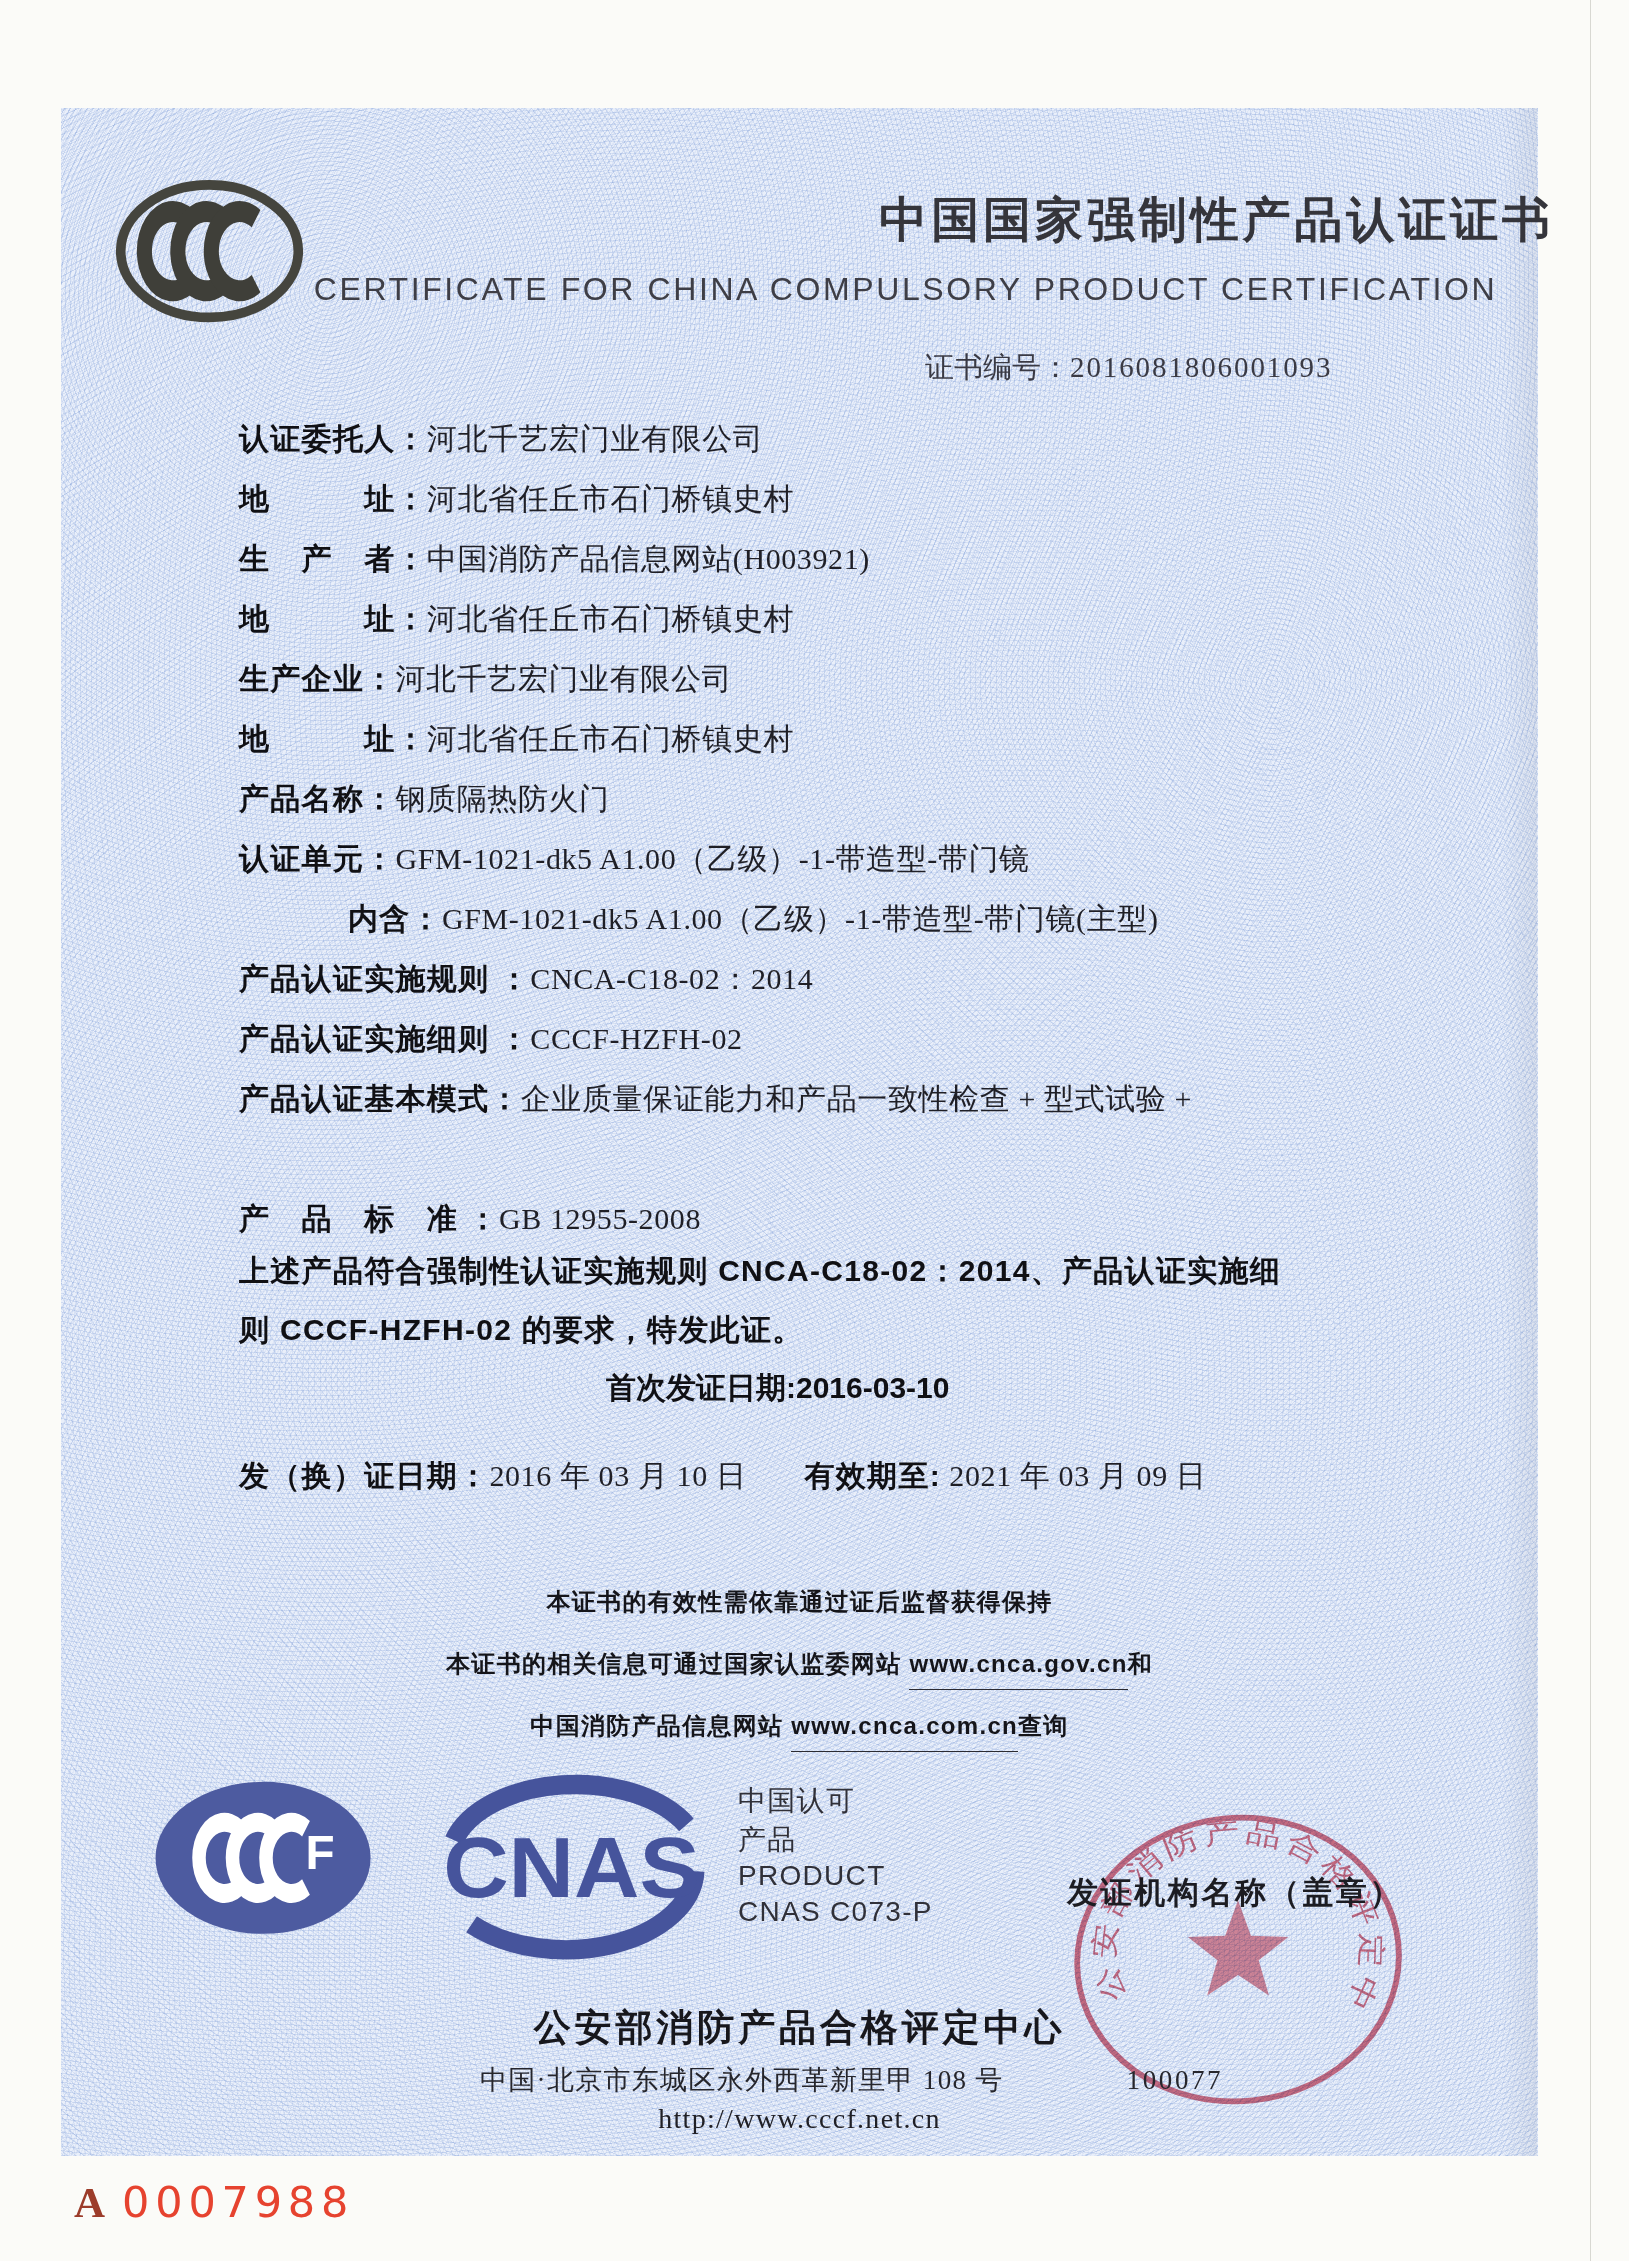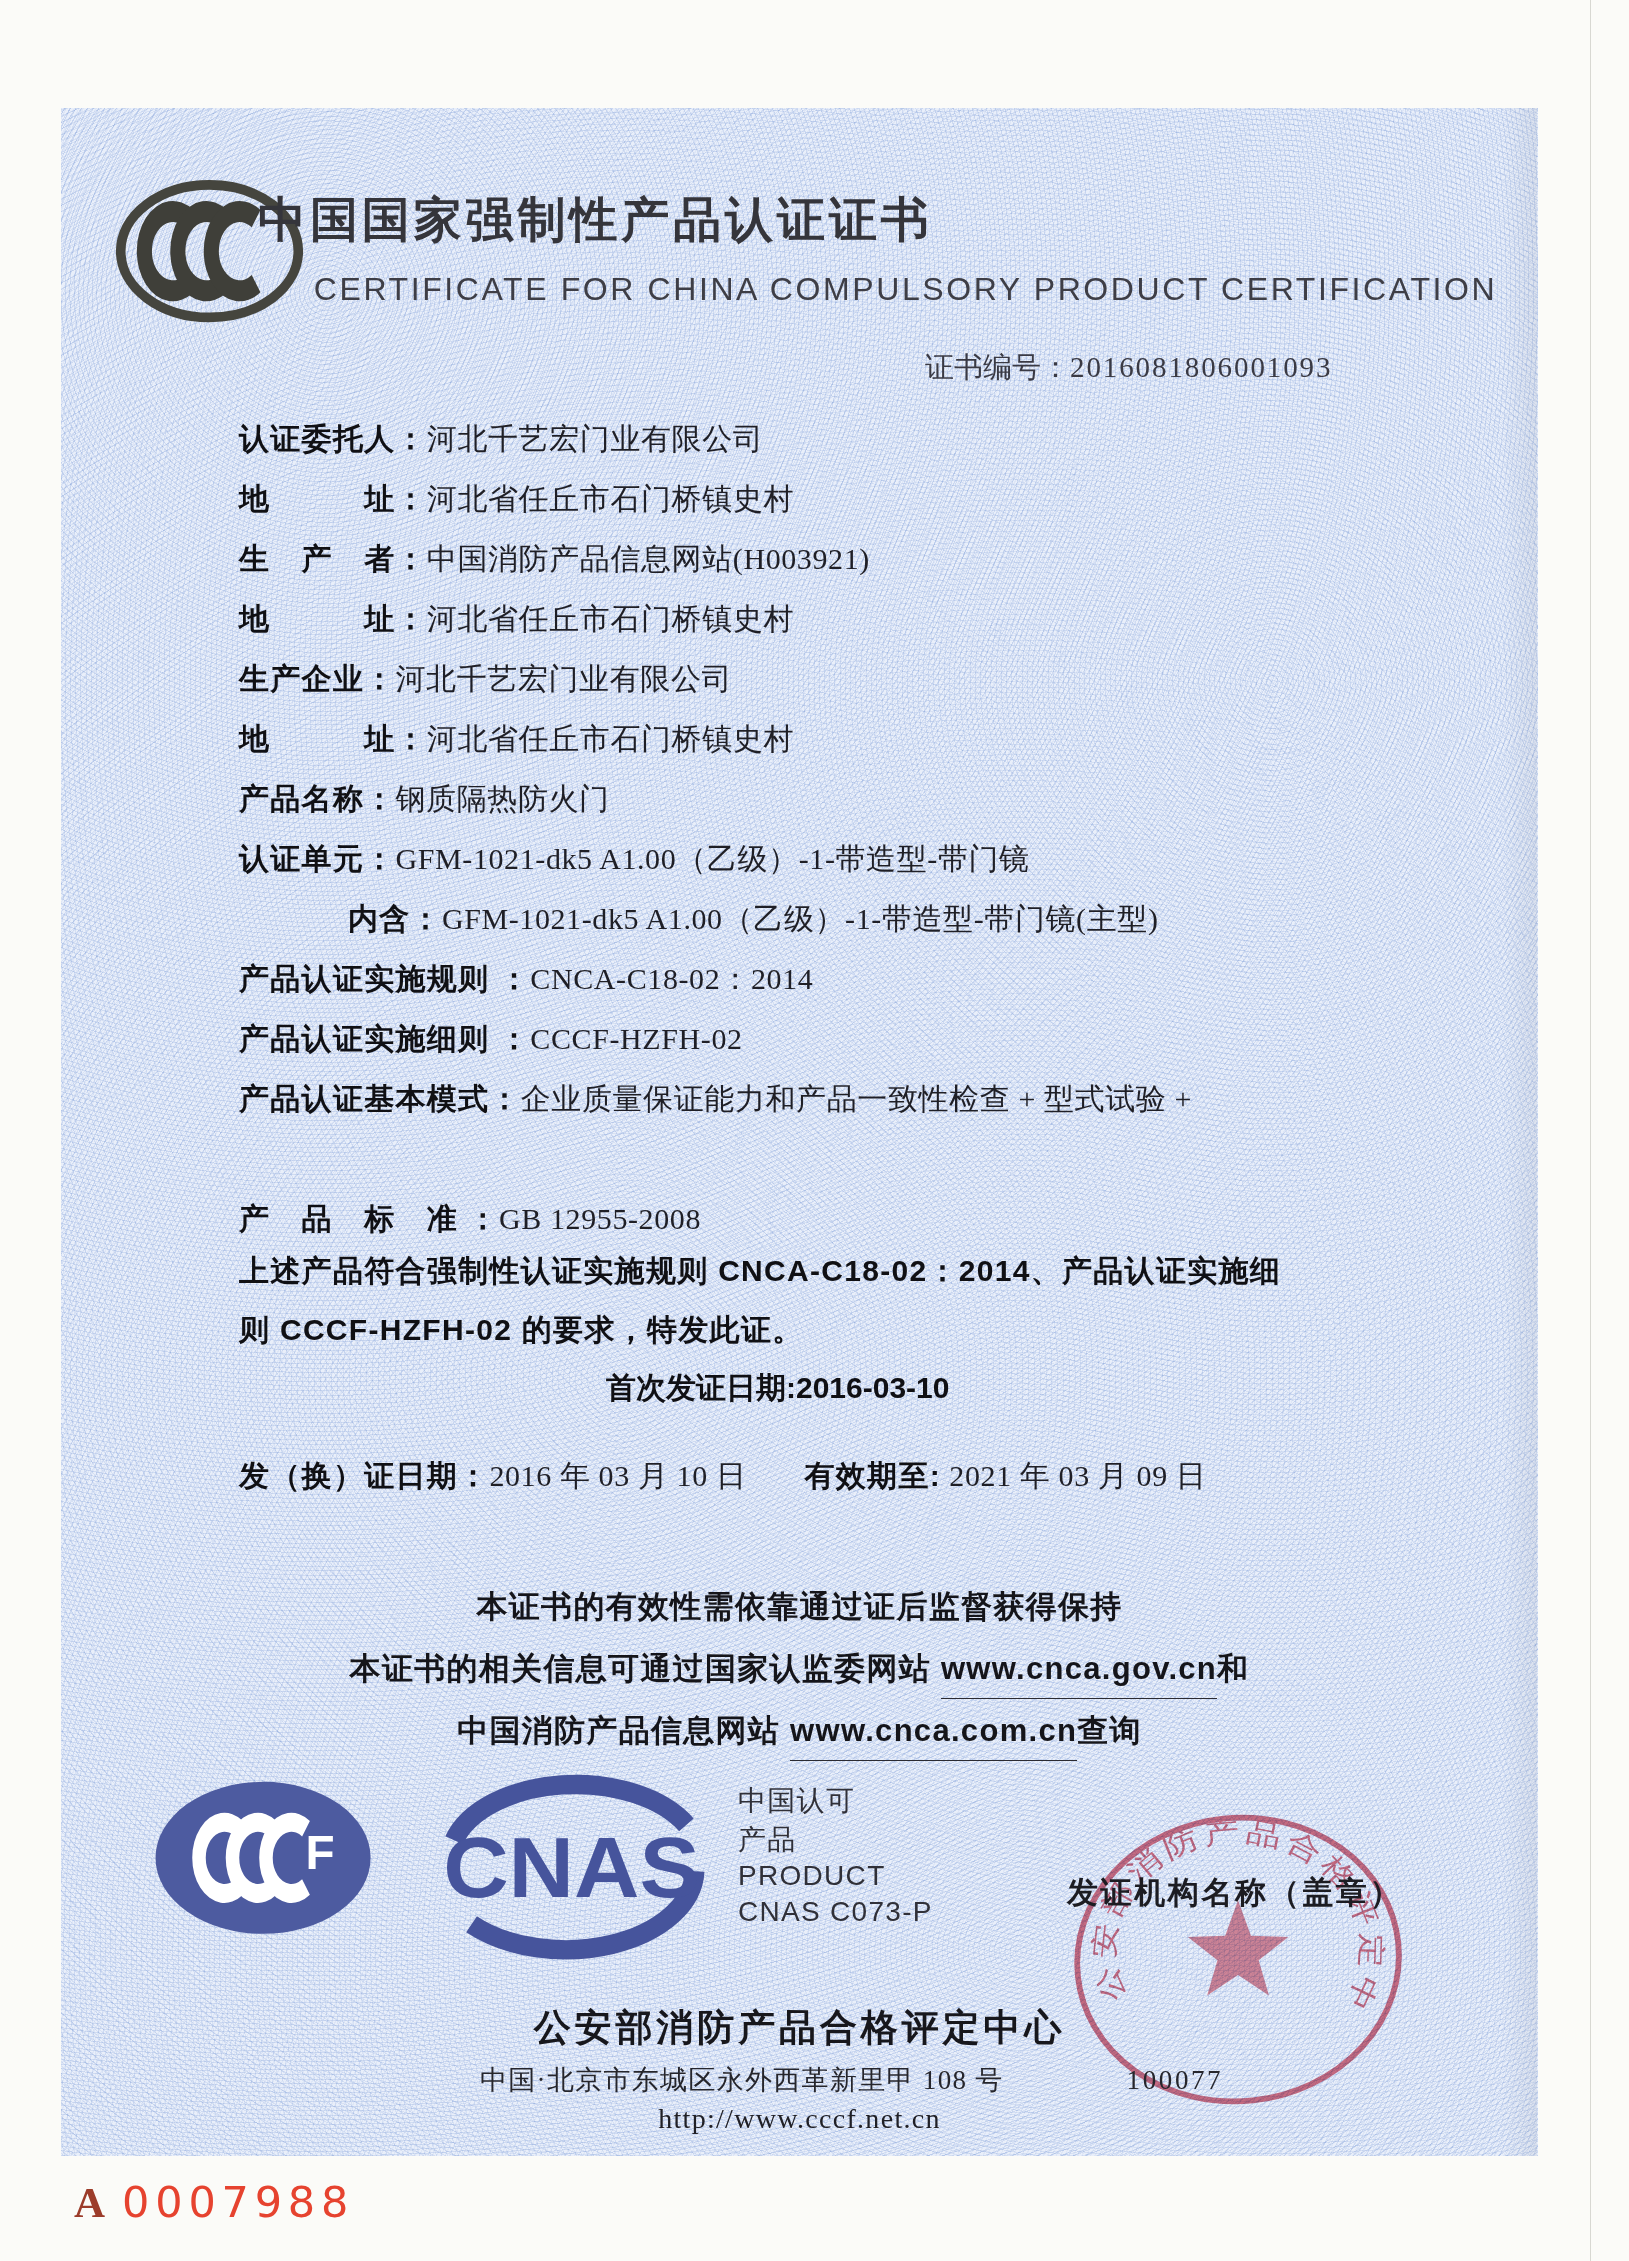--- a/index.html
+++ b/index.html
@@ -25,7 +25,7 @@
   .abs{position:absolute;white-space:nowrap;}
 
   
-  #title-cn{left:258px;top:188px;width:1296px;text-align:left;font-size:48px;font-weight:bold;
+  #title-cn{left:258px;top:188px;width:1296px;text-align:right;font-size:48px;font-weight:bold;
     letter-spacing:3.9px;color:#35353b;}
   #title-en{left:190px;top:271px;width:1431px;text-align:center;font-size:32px;color:#3e3e46;letter-spacing:2.6px;}
   #cert-no{left:925px;top:348px;font-size:29px;color:#3a3a44;font-family:"Liberation Serif","DejaVu Serif",serif;}

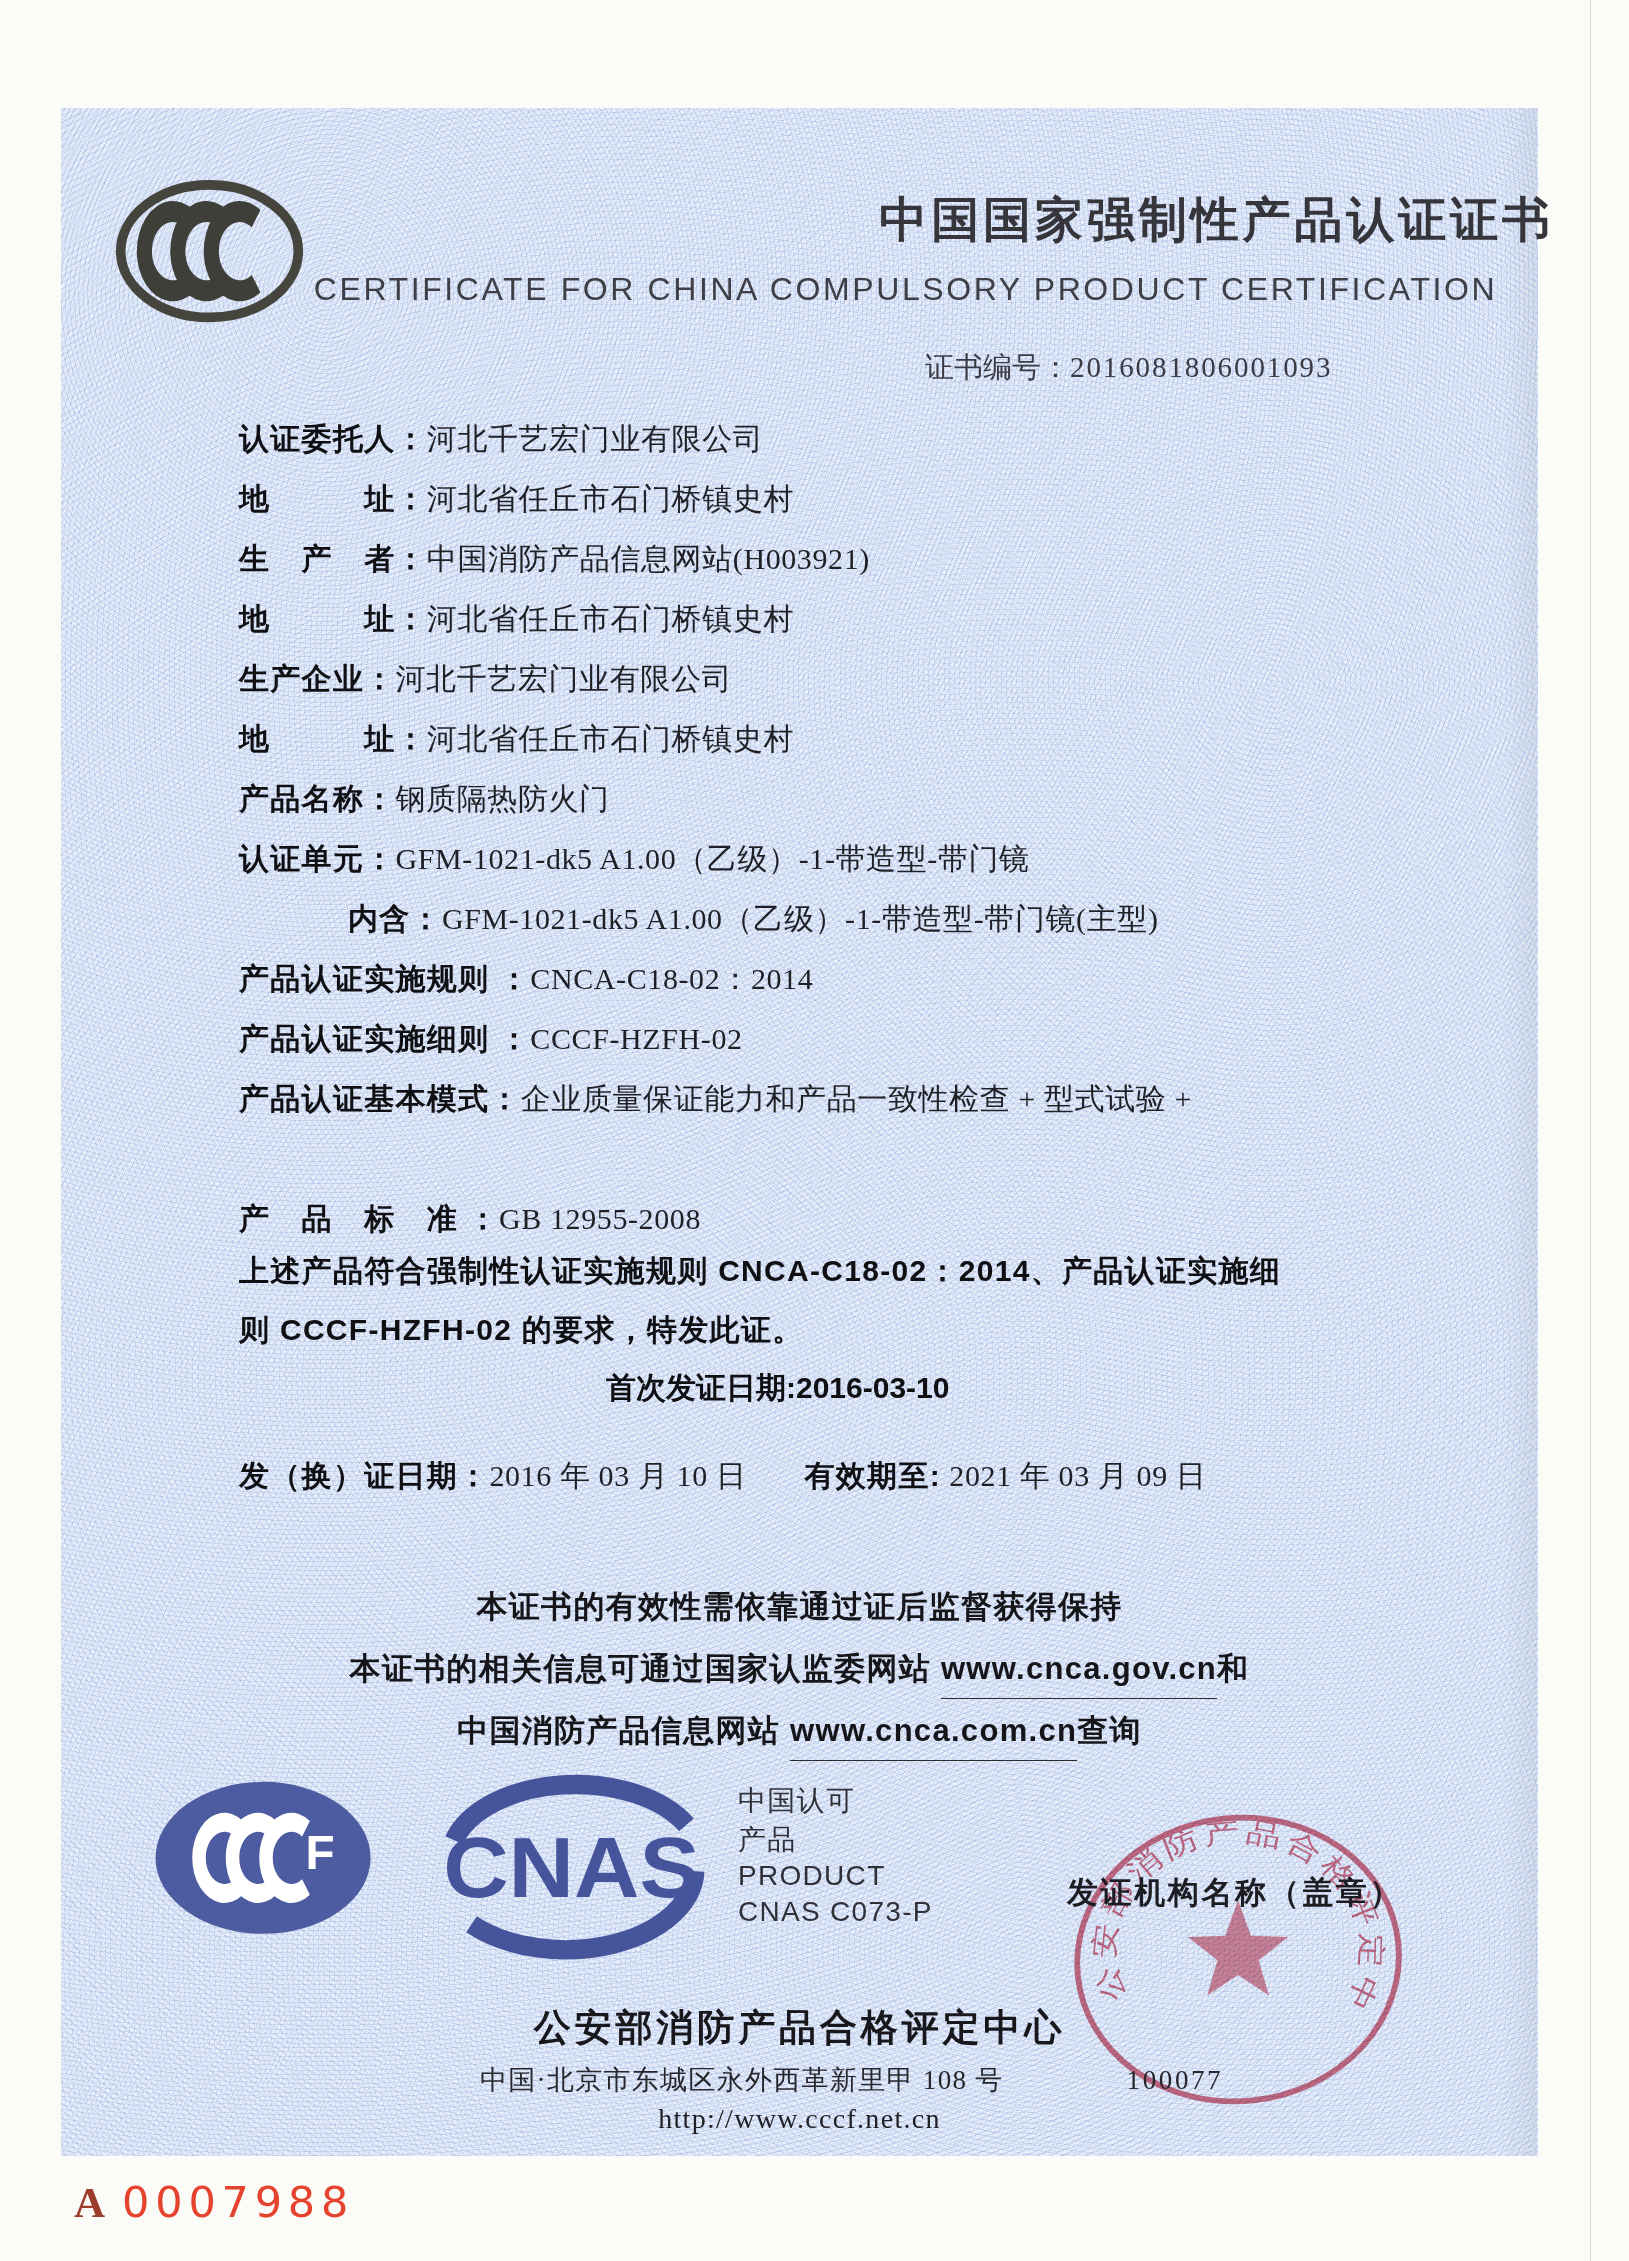--- a/index.html
+++ b/index.html
@@ -40,7 +40,7 @@
   .gap{display:inline-block;width:58px;}
 
   
-  .stmt{left:61px;width:1477px;text-align:center;font-size:31px;font-weight:bold;color:#15151a;letter-spacing:1.3px;}
+  .stmt{left:61px;width:1477px;text-align:center;font-size:24px;font-weight:bold;color:#15151a;letter-spacing:1.3px;}
   .url{border-bottom:1.9px solid #2b2b32;padding-bottom:12px;}
 
   

